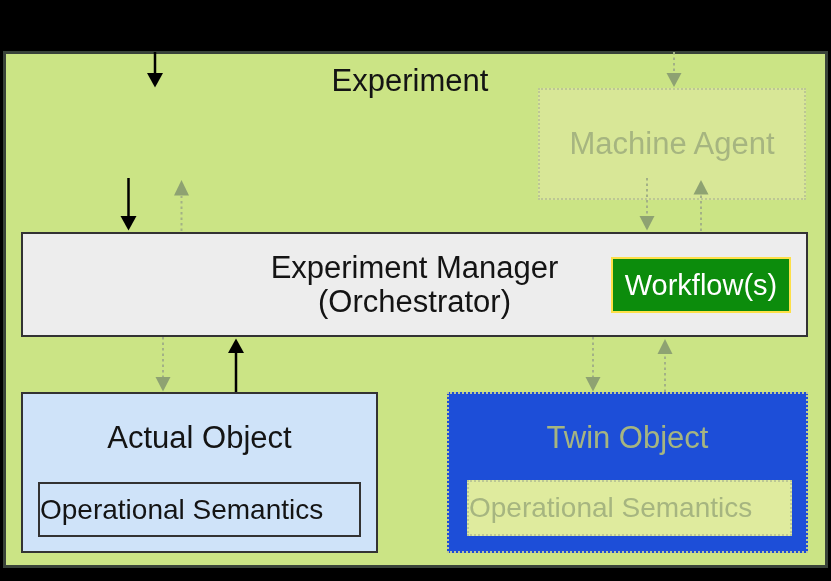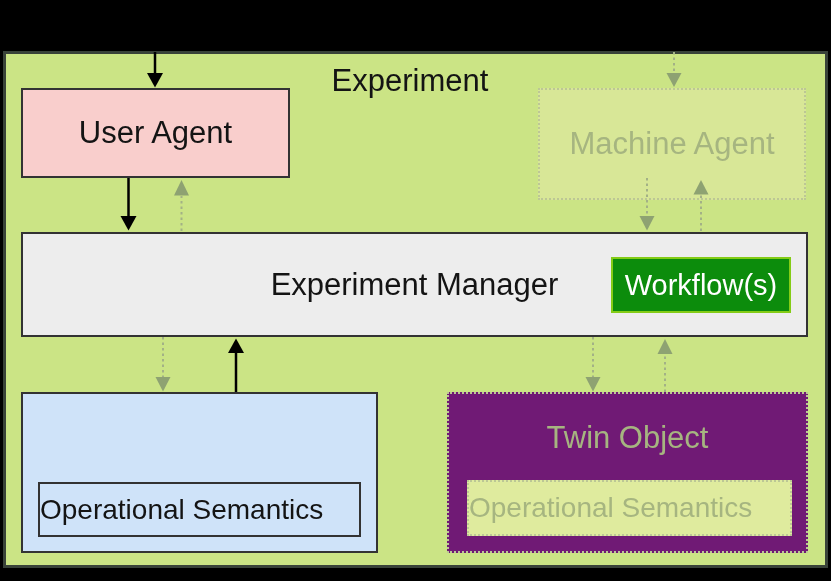--- a/index.html
+++ b/index.html
@@ -74,9 +74,6 @@
 
   <div class="diagram-title">Experiment</div>
 
-  <div class="box user-agent">
-    <span>User Agent</span>
-  </div>
 
   <div class="box machine-agent">
     <span>Machine Agent</span>

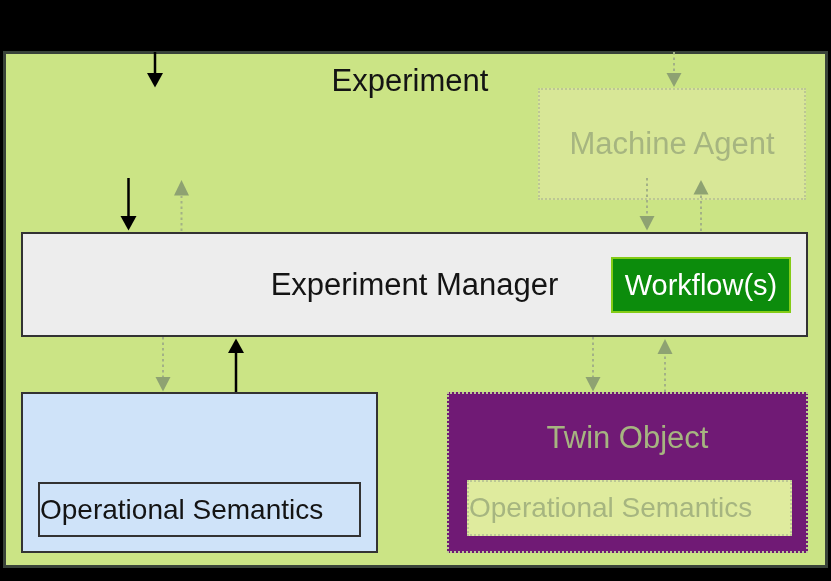--- a/index.html
+++ b/index.html
@@ -81,6 +81,7 @@
 
   <div class="box exp-manager">
     <span>Experiment Manager</span>
+    <span>(Orchestrator)</span>
   </div>
 
   <div class="box workflow">

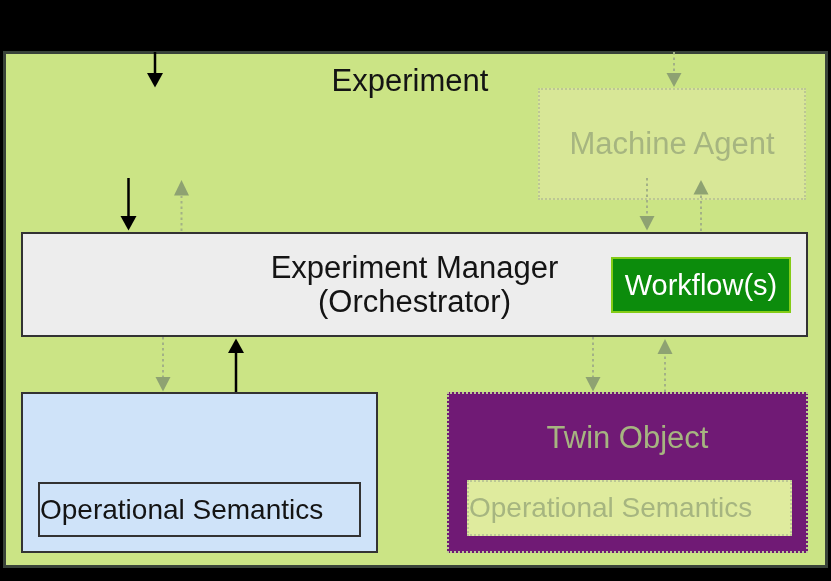--- a/index.html
+++ b/index.html
@@ -37,7 +37,7 @@
   }
   .workflow {
     left:611px; top:257px; width:180px; height:56px;
-    background:#0c8c0c; border:2px solid #84cc16; font-size:29px; color:#fff;
+    background:#0c8c0c; border:2px solid #fde047; font-size:29px; color:#fff;
   }
   .actual-object {
     left:21px; top:392px; width:357px; height:161px;

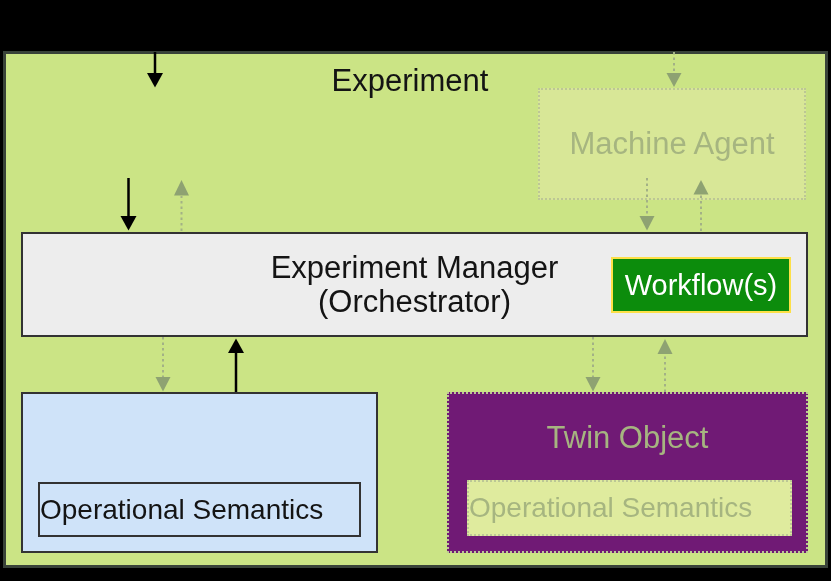--- a/index.html
+++ b/index.html
@@ -89,6 +89,7 @@
   </div>
 
   <div class="box actual-object">
+    <div class="obj-label">Actual Object</div>
     <div class="op-sem">
       <span>Operational Semantics</span>
     </div>

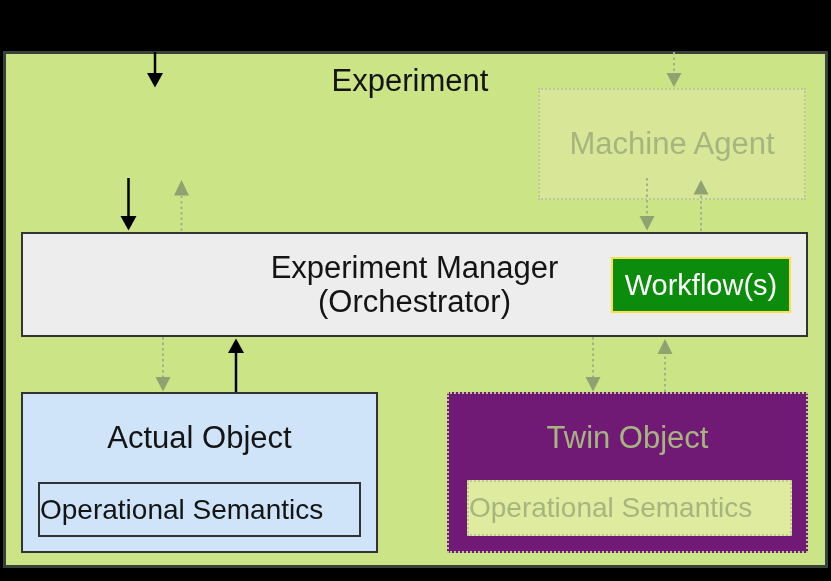--- a/index.html
+++ b/index.html
@@ -45,7 +45,7 @@
   }
   .twin-object {
     left:447px; top:392px; width:361px; height:161px;
-    background:#701a75; border:2px dotted #bcc795; color:#a6b580;
+    background:#1d4ed8; border:2px dotted #bcc795; color:#a6b580;
   }
   .obj-label {
     position:absolute; left:0; right:0; top:0; height:88px;

